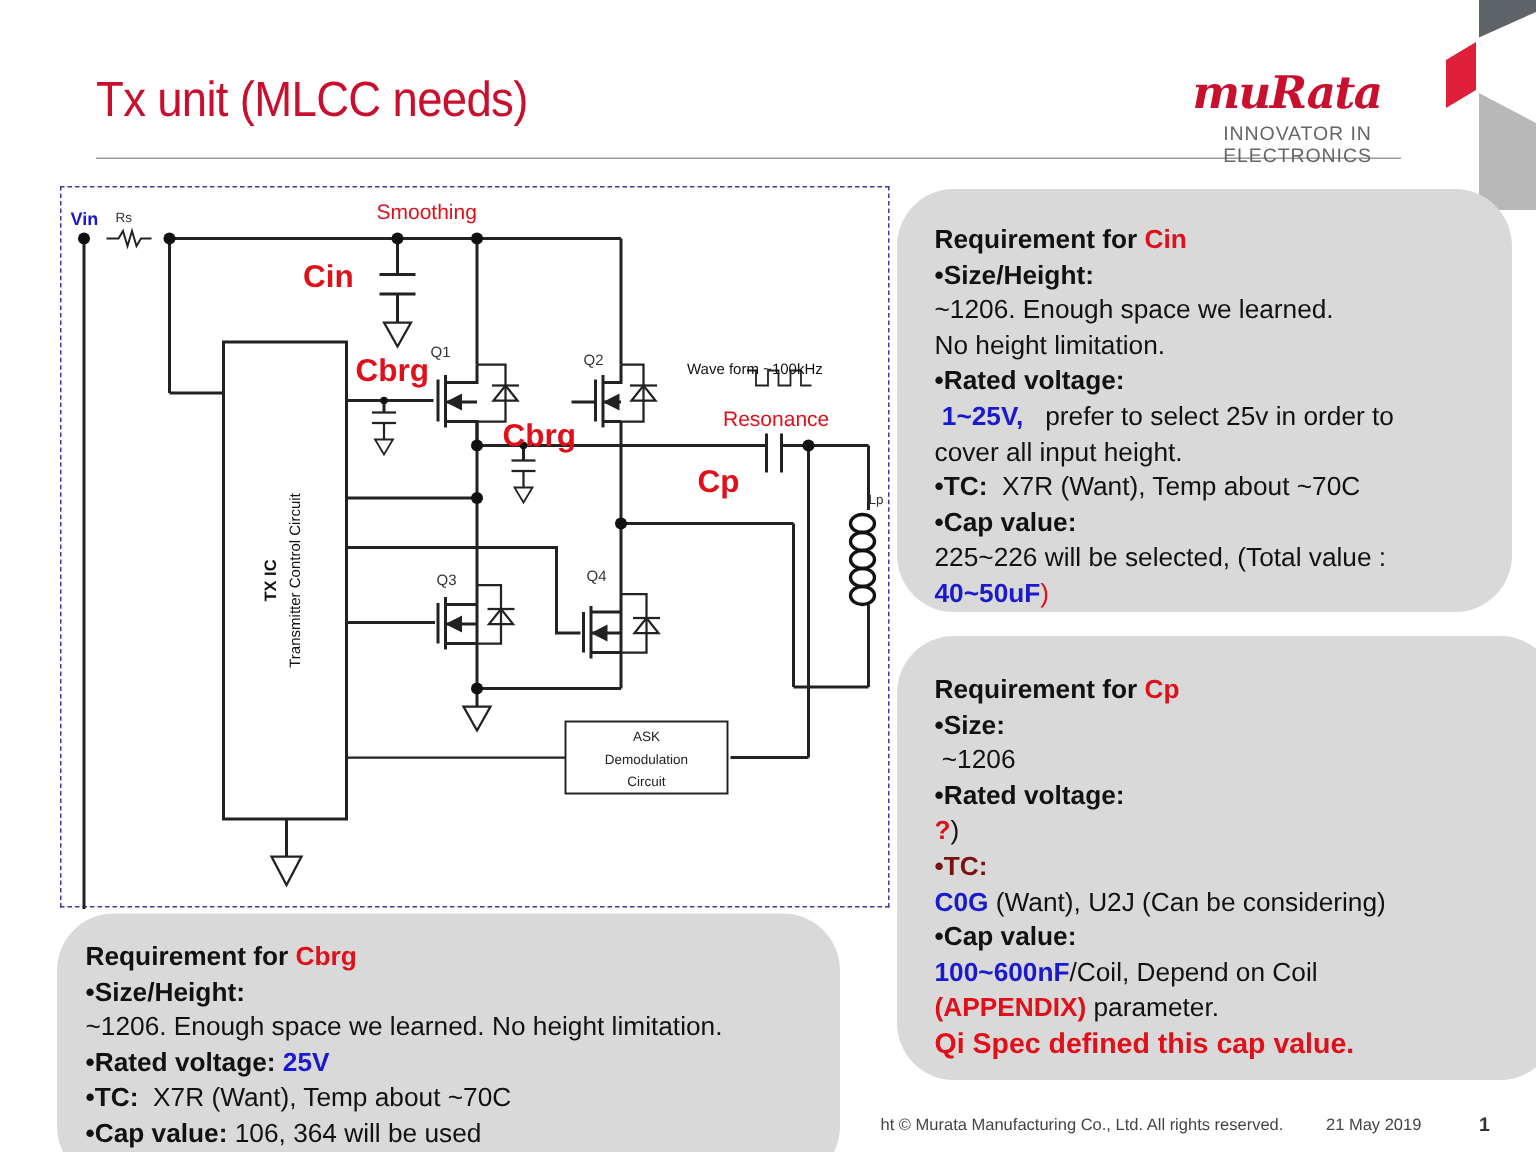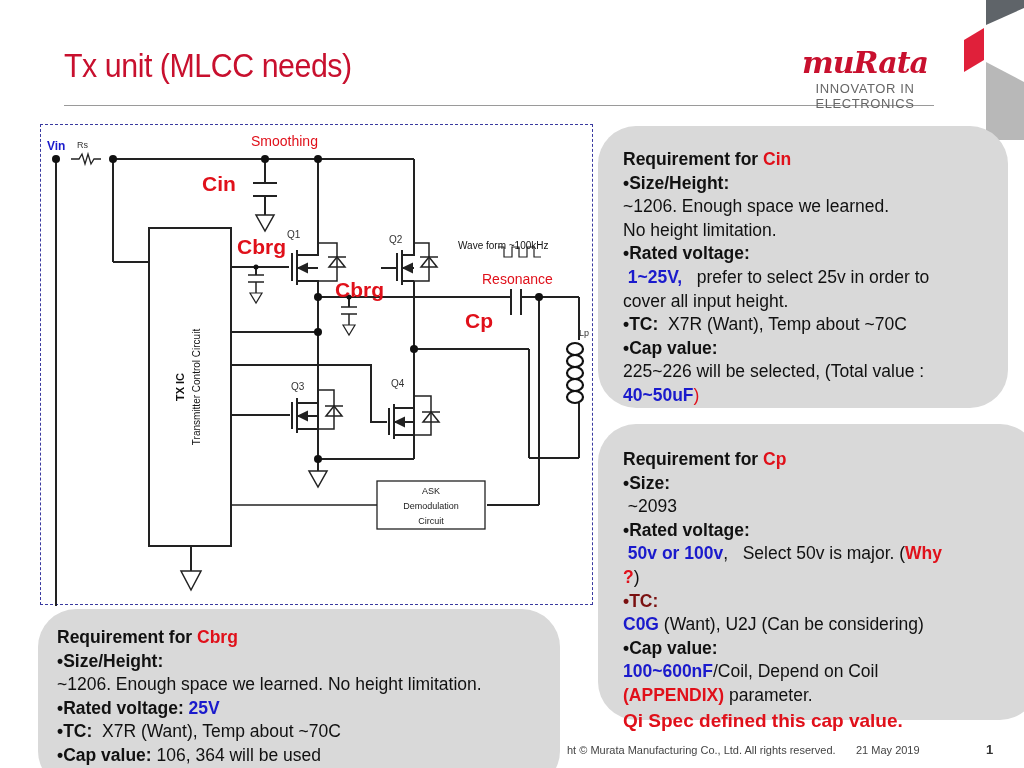--- a/index.html
+++ b/index.html
@@ -7,7 +7,7 @@
   .title { position:absolute; left:64px; top:47px; font-size:33px; color:#c8102e; letter-spacing:-0.5px; transform:scaleX(0.92); transform-origin:left; }
   .rule { position:absolute; left:64px; top:105px; width:870px; height:1px; background:#9a9a9a; }
   .logo { position:absolute; left:795px; top:48px; width:140px; }
-  .logo-word { font-family:"DejaVu Serif", serif; font-style:italic; font-weight:bold; color:#c8102e; font-size:30px; letter-spacing:-1px; line-height:30px; text-align:center; }
+  .logo-word { font-family:"DejaVu Serif", serif; font-style:italic; font-weight:bold; color:#c8102e; font-size:30px; letter-spacing:-1px; line-height:30px; text-align:left; }
   .logo-tag { font-size:13px; color:#666; letter-spacing:0.6px; text-align:center; margin-top:3px; }
   .deco { position:absolute; right:0; top:0; width:60px; height:140px; }
   .circuit { position:absolute; left:40px; top:124px; width:553px; height:481px; border:1px dashed #3a3aa0; box-sizing:border-box; }

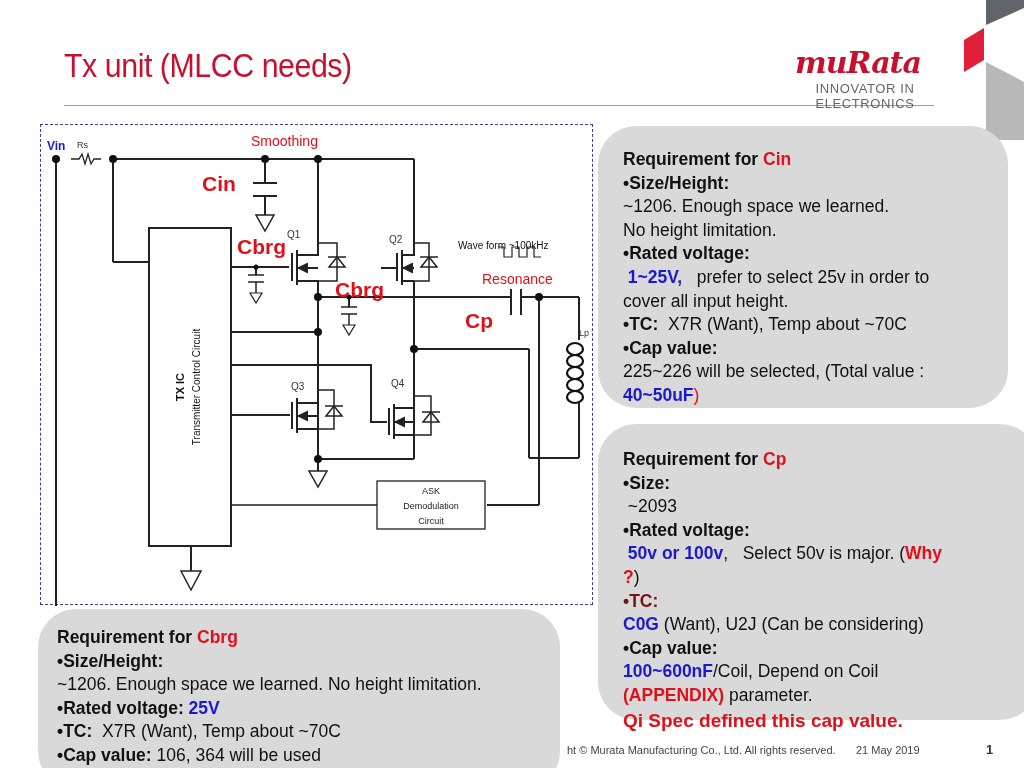--- a/index.html
+++ b/index.html
@@ -217,7 +217,7 @@
 <div class="req" style="left:623px; top:448px;">
   <div><b>Requirement for </b><b class="red">Cp</b></div>
   <div><b>•Size:</b></div>
-  <div style="white-space:pre;"> ~2093</div>
+  <div style="white-space:pre;"> ~1206</div>
   <div><b>•Rated voltage:</b></div>
   <div style="white-space:pre;"><b class="blue"> 50v or 100v</b><span>,   Select 50v is major. (</span><b class="red">Why</b></div>
   <div><b class="red">?</b><span>)</span></div>

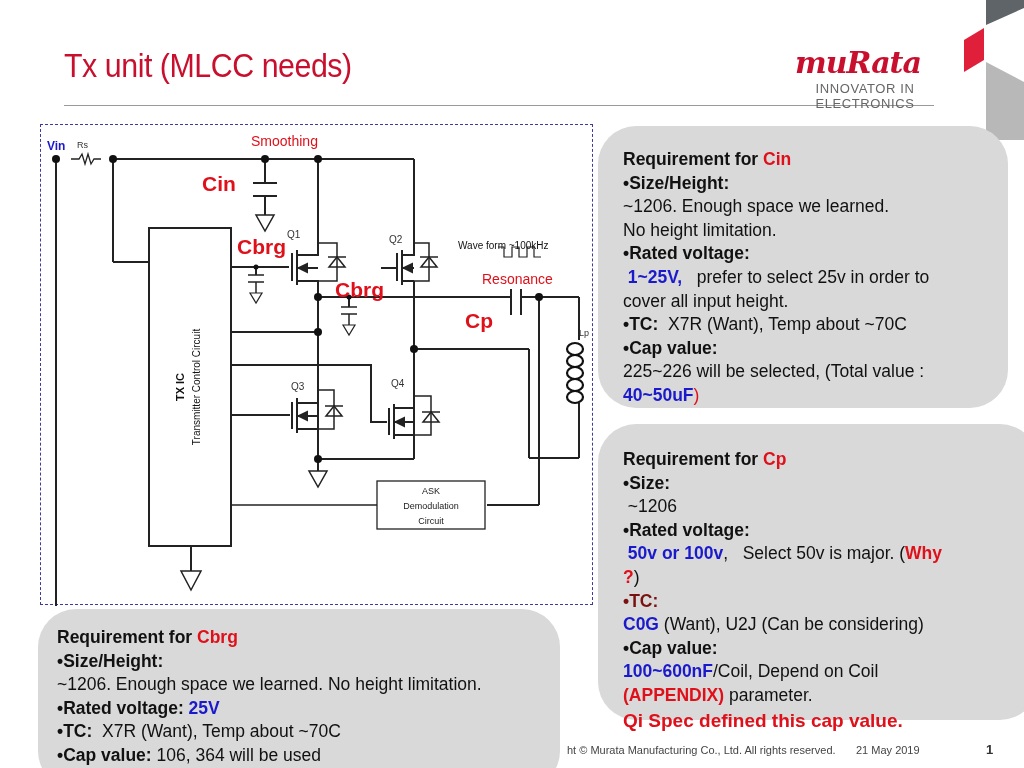--- a/index.html
+++ b/index.html
@@ -219,7 +219,6 @@
   <div><b>•Size:</b></div>
   <div style="white-space:pre;"> ~1206</div>
   <div><b>•Rated voltage:</b></div>
-  <div style="white-space:pre;"><b class="blue"> 50v or 100v</b><span>,   Select 50v is major. (</span><b class="red">Why</b></div>
   <div><b class="red">?</b><span>)</span></div>
   <div><b class="dkred">•TC:</b></div>
   <div><b class="blue">C0G</b><span> (Want), U2J (Can be considering)</span></div>

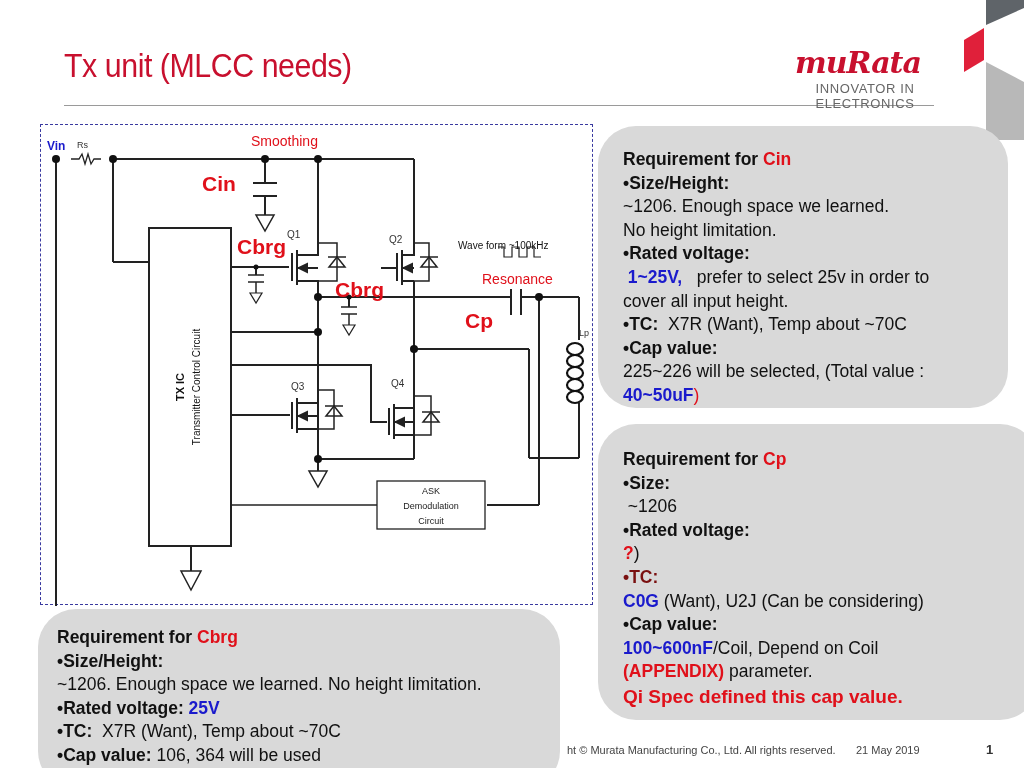--- a/index.html
+++ b/index.html
@@ -238,7 +238,7 @@
   <div style="white-space:pre;"><b>•Cap value:</b><span> 106, 364 will be used</span></div>
 </div>
 
-<div class="footer" style="left:535px;padding-left:32px;">ht © Murata Manufacturing Co., Ltd. All rights reserved.</div>
+<div class="footer" style="left:555px;padding-left:32px;">ht © Murata Manufacturing Co., Ltd. All rights reserved.</div>
 <div class="footer" style="left:856px;">21 May 2019</div>
 <div class="pagenum">1</div>
 

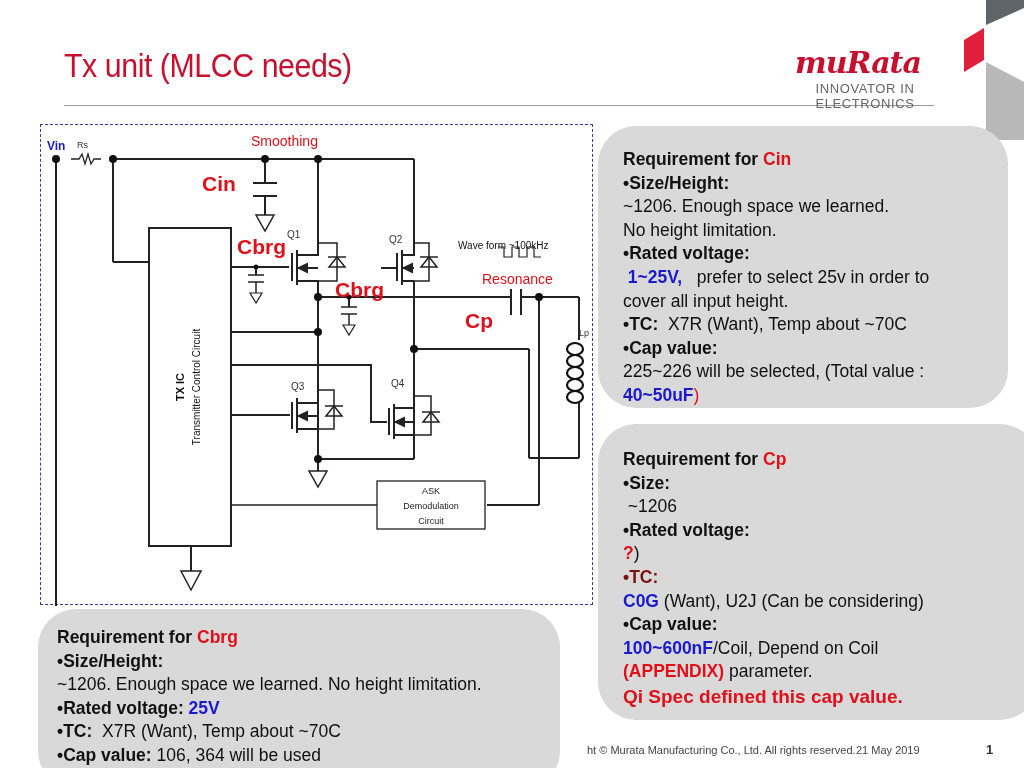--- a/index.html
+++ b/index.html
@@ -239,7 +239,7 @@
 </div>
 
 <div class="footer" style="left:555px;padding-left:32px;">ht © Murata Manufacturing Co., Ltd. All rights reserved.</div>
-<div class="footer" style="left:856px;">21 May 2019</div>
+<div class="footer" style="left:884px;">21 May 2019</div>
 <div class="pagenum">1</div>
 
 </body></html>

